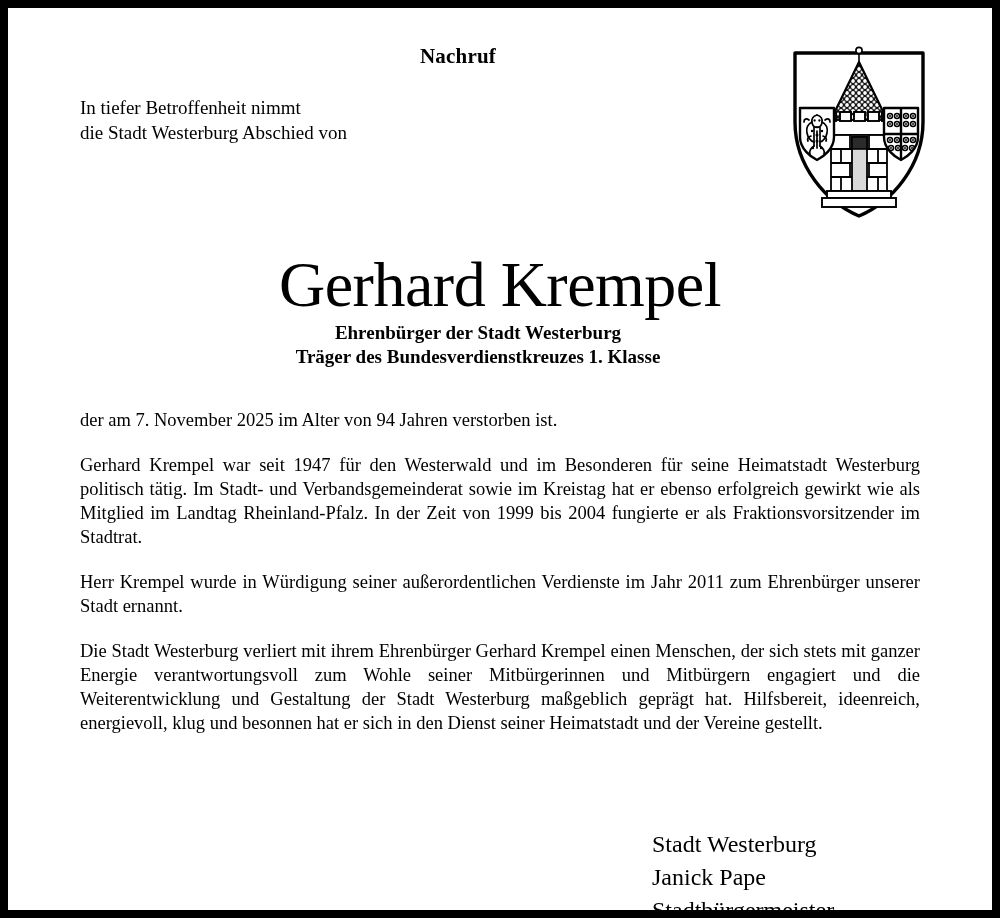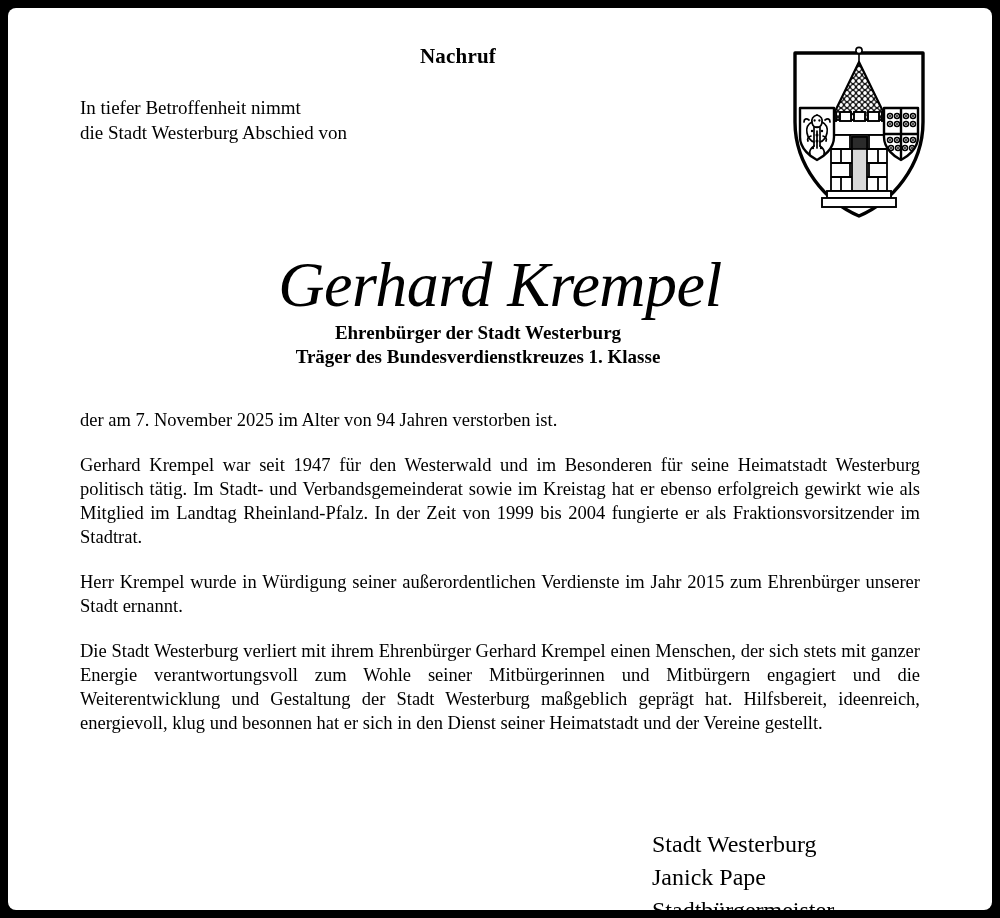--- a/index.html
+++ b/index.html
@@ -31,7 +31,6 @@
     height: 902px;
     background: #ffffff;
     box-sizing: border-box;
-    border-radius: 8px;
   }
 
   

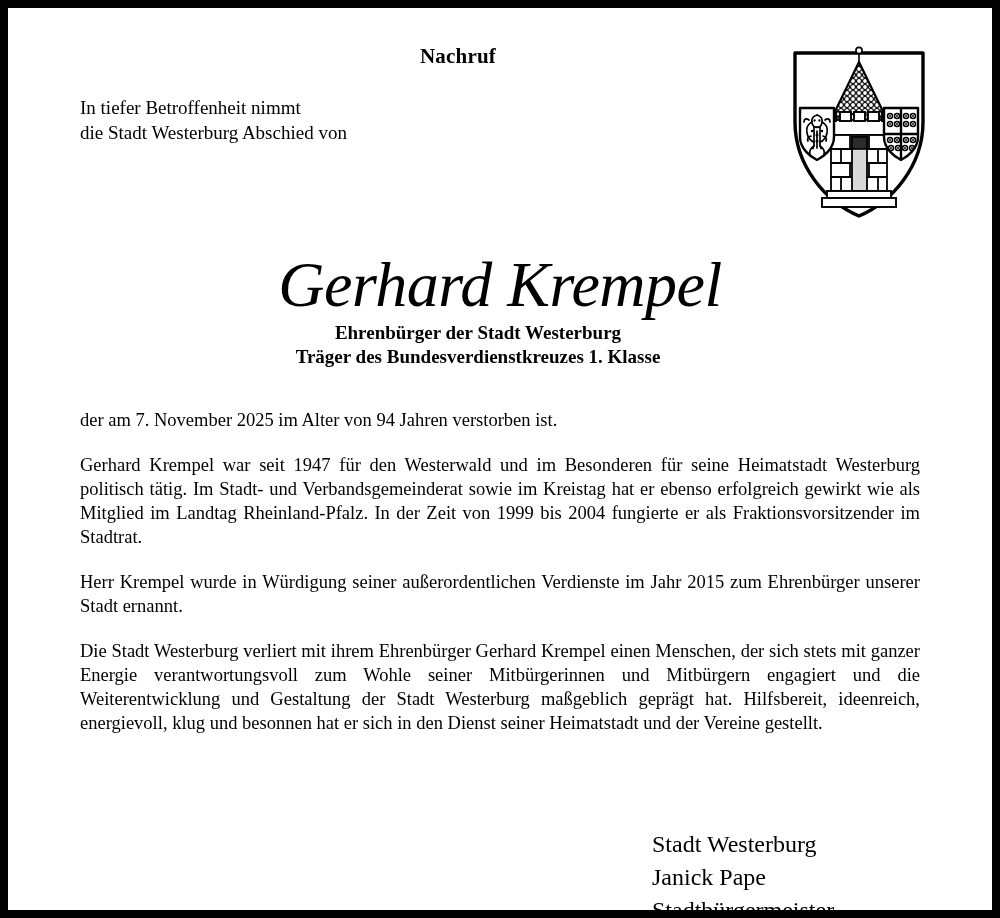--- a/index.html
+++ b/index.html
@@ -87,7 +87,6 @@
     font-size: 64px;
     line-height: 1.05;
     letter-spacing: -0.5px;
-    font-style: italic;
   }
   .titles {
     position: absolute;

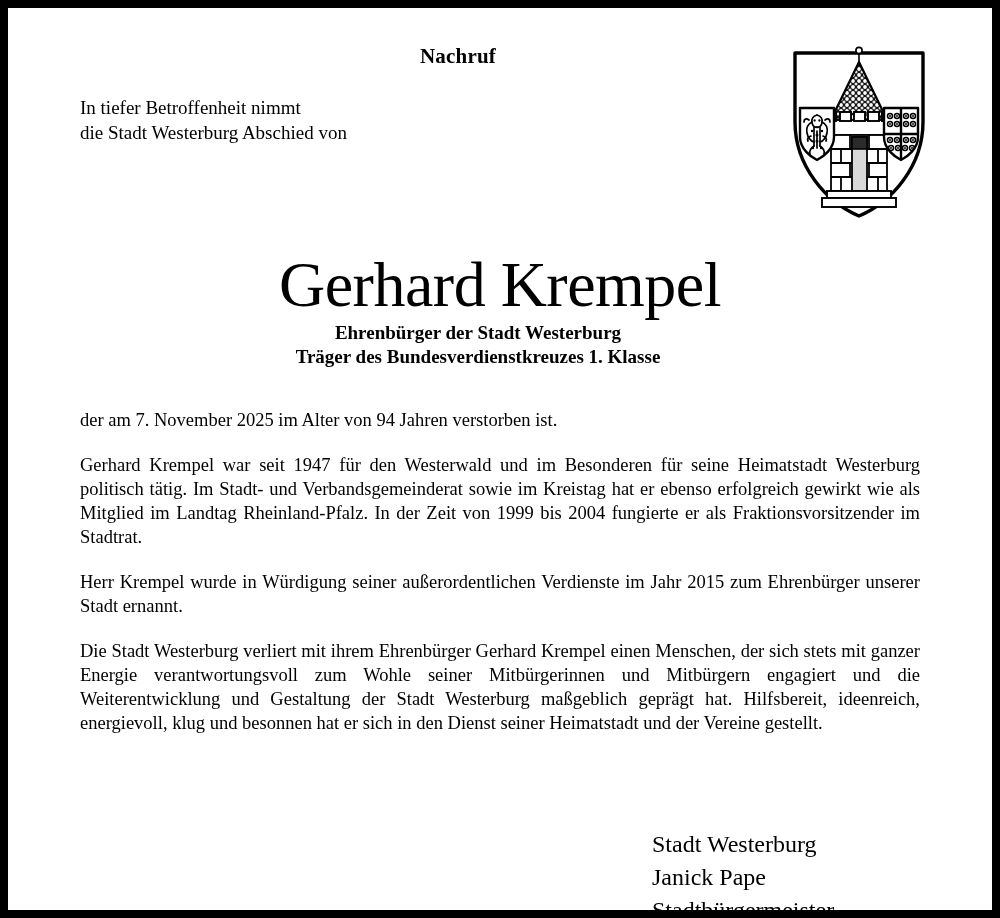--- a/index.html
+++ b/index.html
@@ -313,7 +313,7 @@
     <div class="body-text">
       <p class="nojust">der am 7. November 2025 im Alter von 94 Jahren verstorben ist.</p>
       <p>Gerhard Krempel war seit 1947 für den Westerwald und im Besonderen für seine Heimatstadt Westerburg politisch tätig. Im Stadt- und Verbandsgemeinderat sowie im Kreistag hat er ebenso erfolgreich gewirkt wie als Mitglied im Landtag Rheinland-Pfalz. In der Zeit von 1999 bis 2004 fungierte er als Fraktionsvorsitzender im Stadtrat.</p>
-      <p>Herr Krempel wurde in Würdigung seiner außerordentlichen Verdienste im Jahr 2015 zum Ehrenbürger unserer Stadt ernannt.</p>
+      <p>Herr Krempel wurde in Würdigung seiner außerordentlichen Verdienste im Jahr 2011 zum Ehrenbürger unserer Stadt ernannt.</p>
       <p>Die Stadt Westerburg verliert mit ihrem Ehrenbürger Gerhard Krempel einen Menschen, der sich stets mit ganzer Energie verantwortungsvoll zum Wohle seiner Mitbürgerinnen und Mitbürgern engagiert und die Weiterentwicklung und Gestaltung der Stadt Westerburg maßgeblich geprägt hat. Hilfsbereit, ideenreich, energievoll, klug und besonnen hat er sich in den Dienst seiner Heimatstadt und der Vereine gestellt.</p>
     </div>
 

